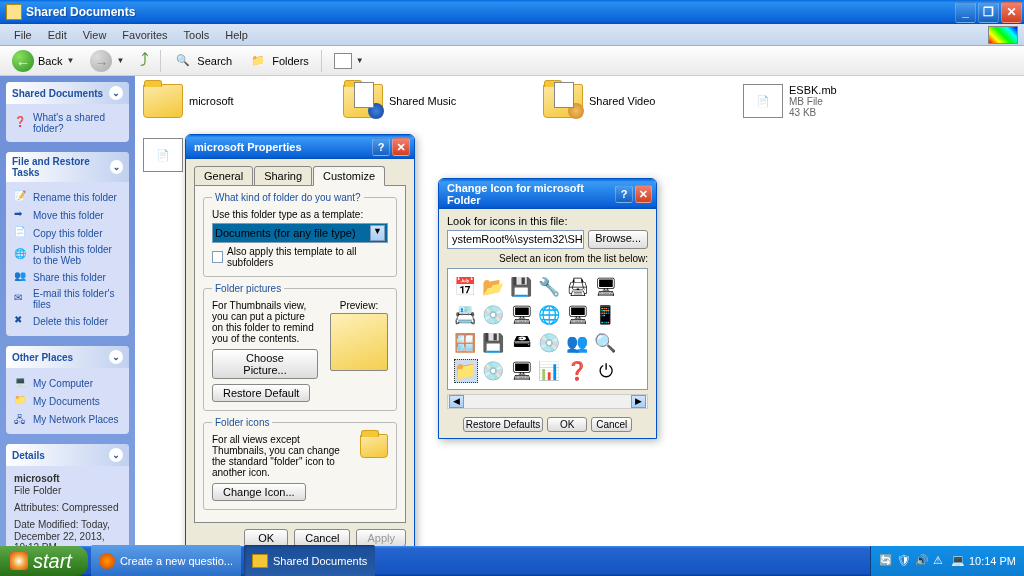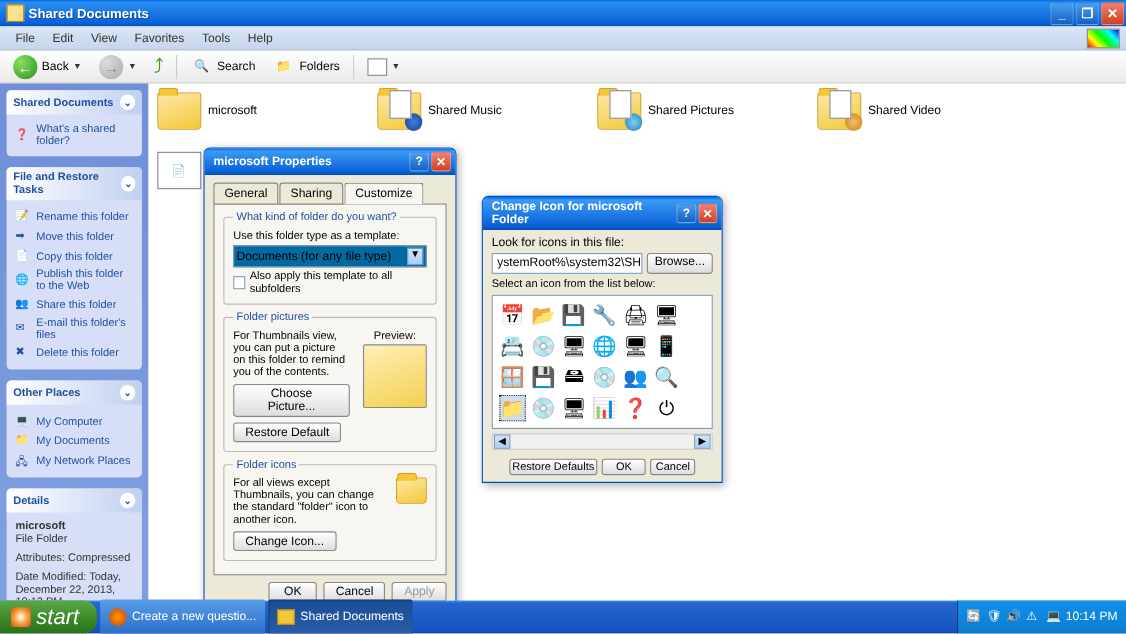--- a/index.html
+++ b/index.html
@@ -247,12 +247,6 @@
           <div class="shared-overlay"></div>
         </div>
       <div class="label">Shared Music</div>
-    </div>
-    <div class="folder-item">
-      <div class="big-folder with-paper">
-          <div class="shared-overlay" style="background:radial-gradient(circle,#80d0f0,#2080c0);"></div>
-        </div>
-      <div class="label">Shared Pictures</div>
     </div>
     <div class="folder-item">
       <div class="big-folder with-paper">

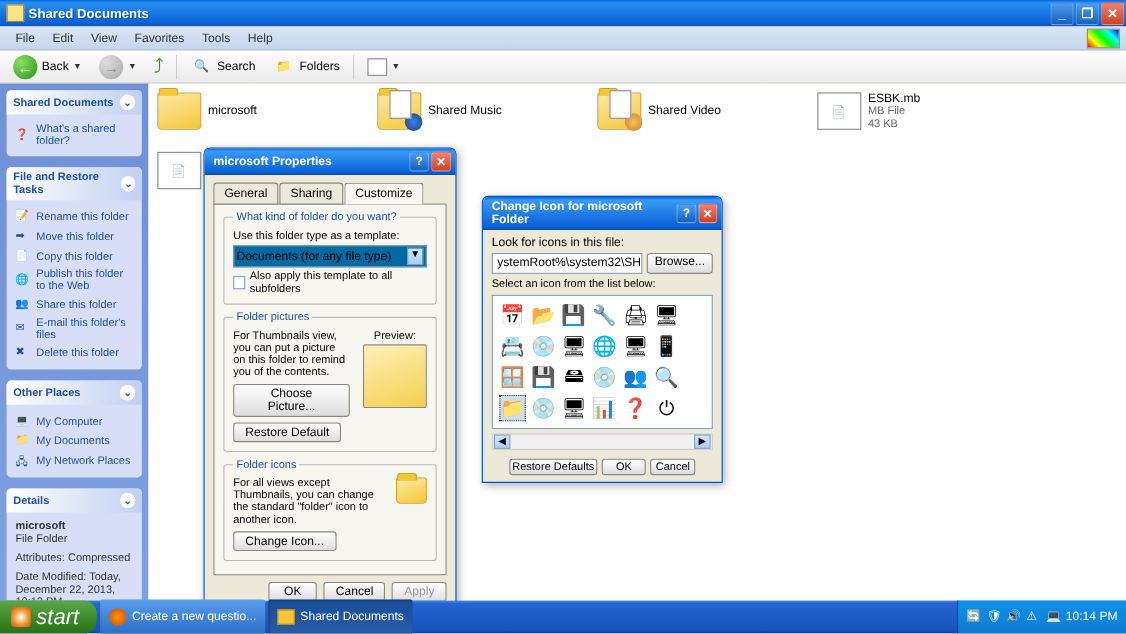--- a/index.html
+++ b/index.html
@@ -345,7 +345,7 @@
       <div class="input" style="flex:1;overflow:hidden;"><span>ystemRoot%\system32\SHELL32.dll</span></div>
       <div class="btn" style="min-width:50px;padding:1px 6px;">Browse...</div>
     </div>
-    <div style="font-size:10px;margin-top:4px;">Select an icon from the list below:</div>
+    <div style="font-size:10px;margin-top:4px;text-align:right;">Select an icon from the list below:</div>
     <div class="icon-grid">
       <div class="icon-cell">📅</div>
       <div class="icon-cell">📂</div>

